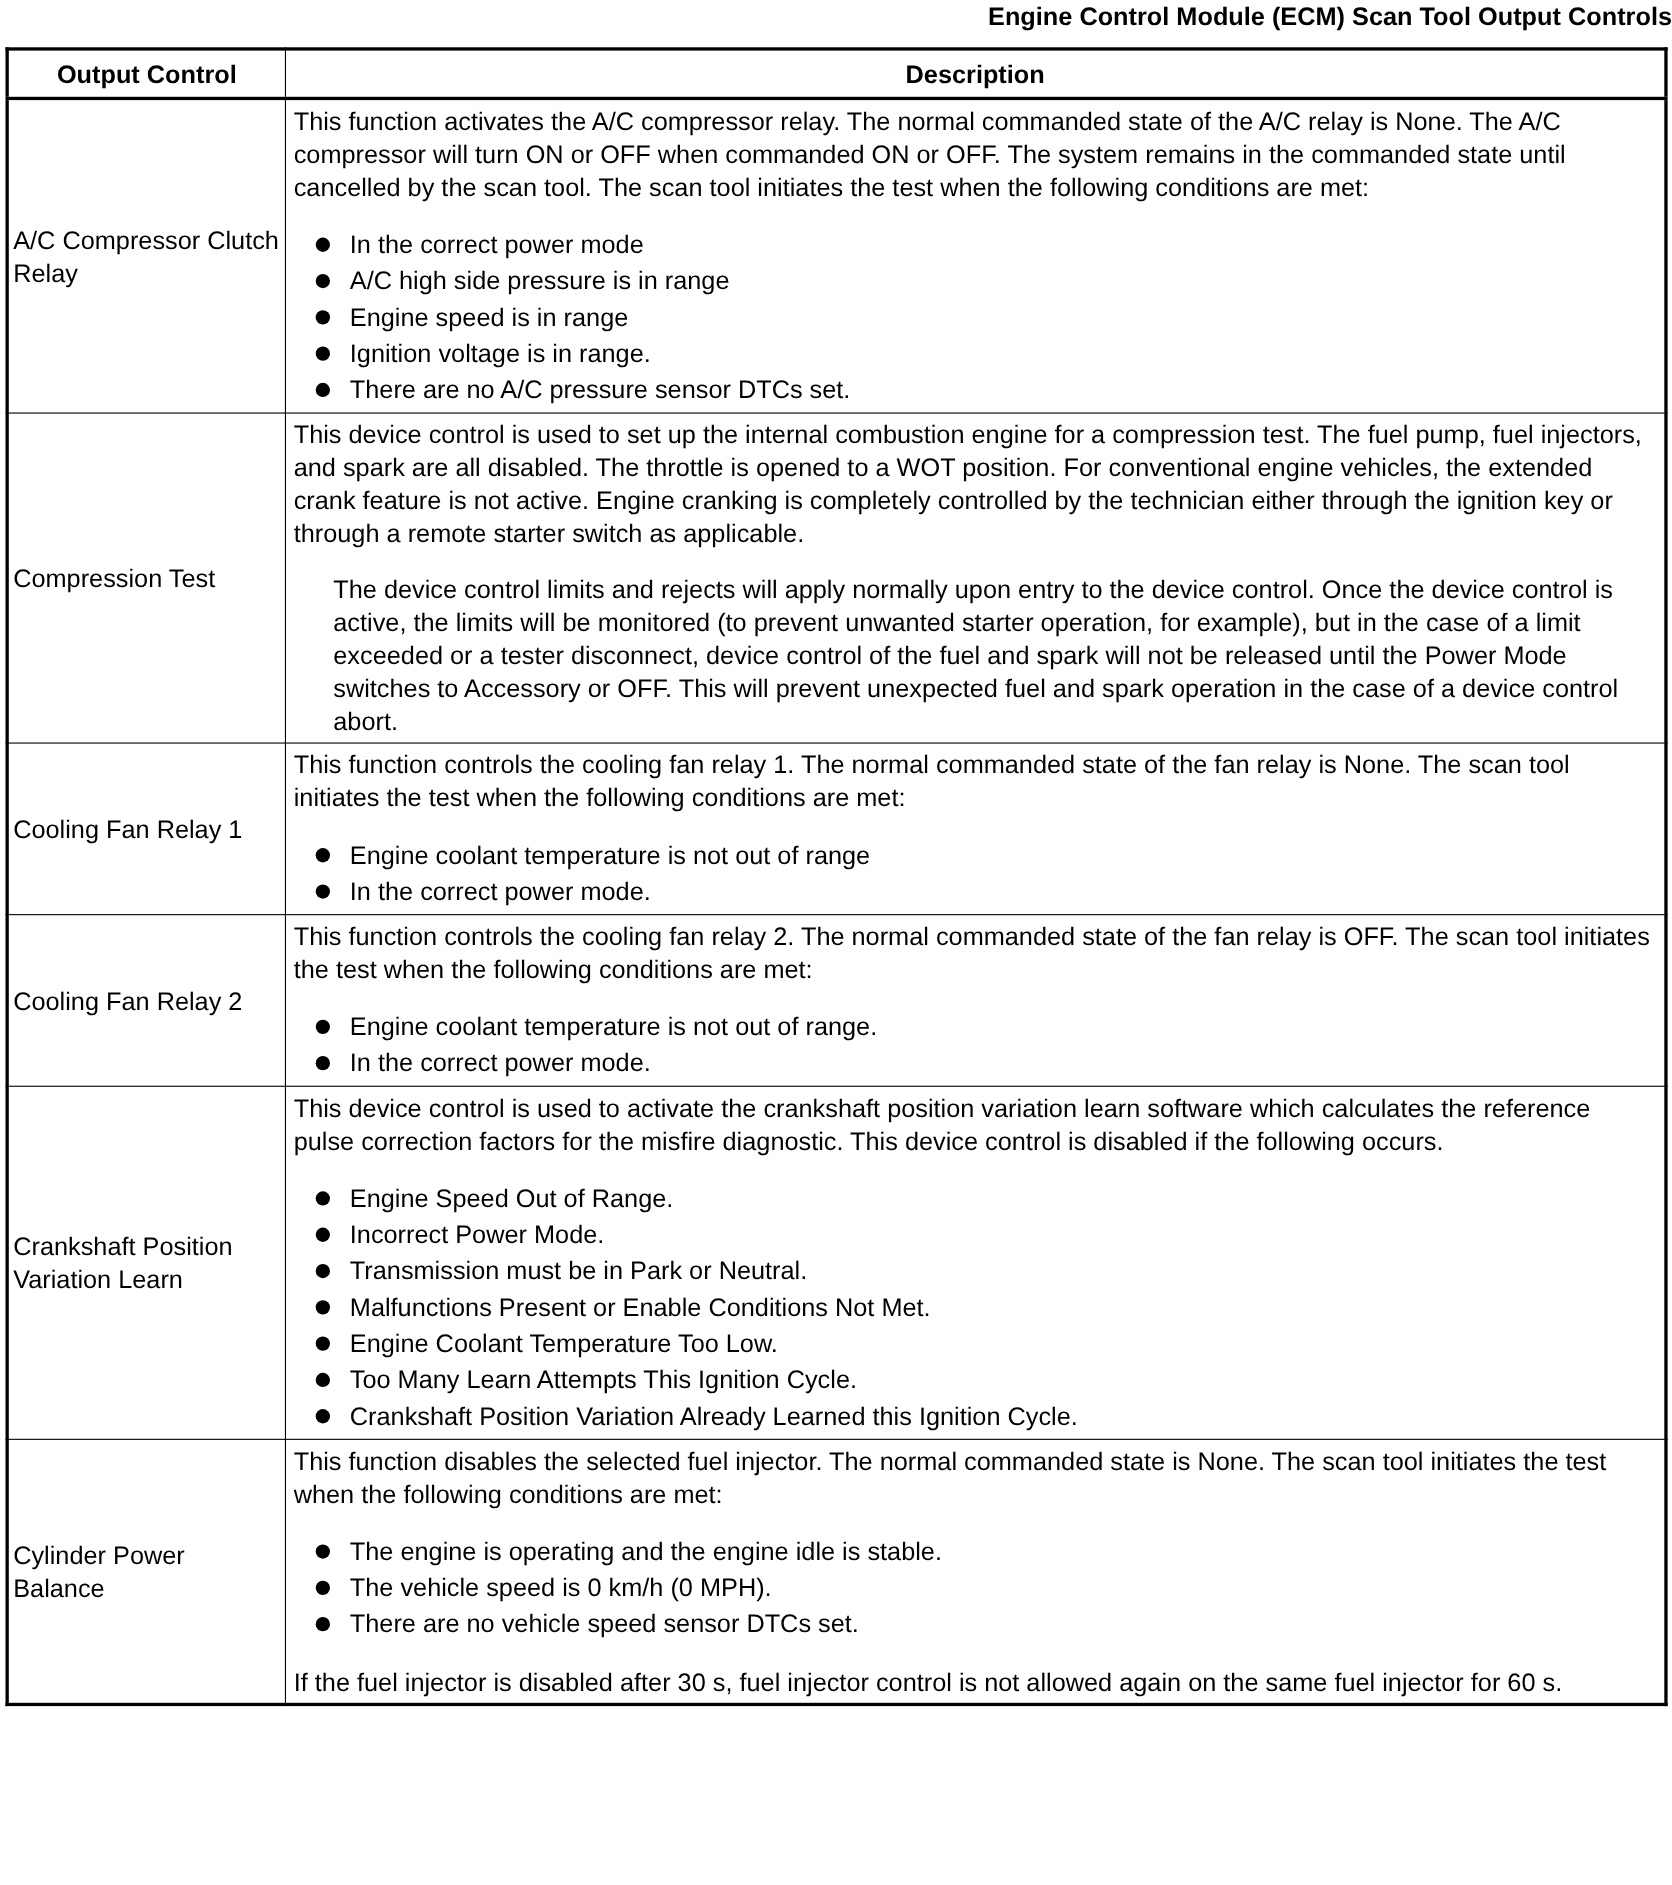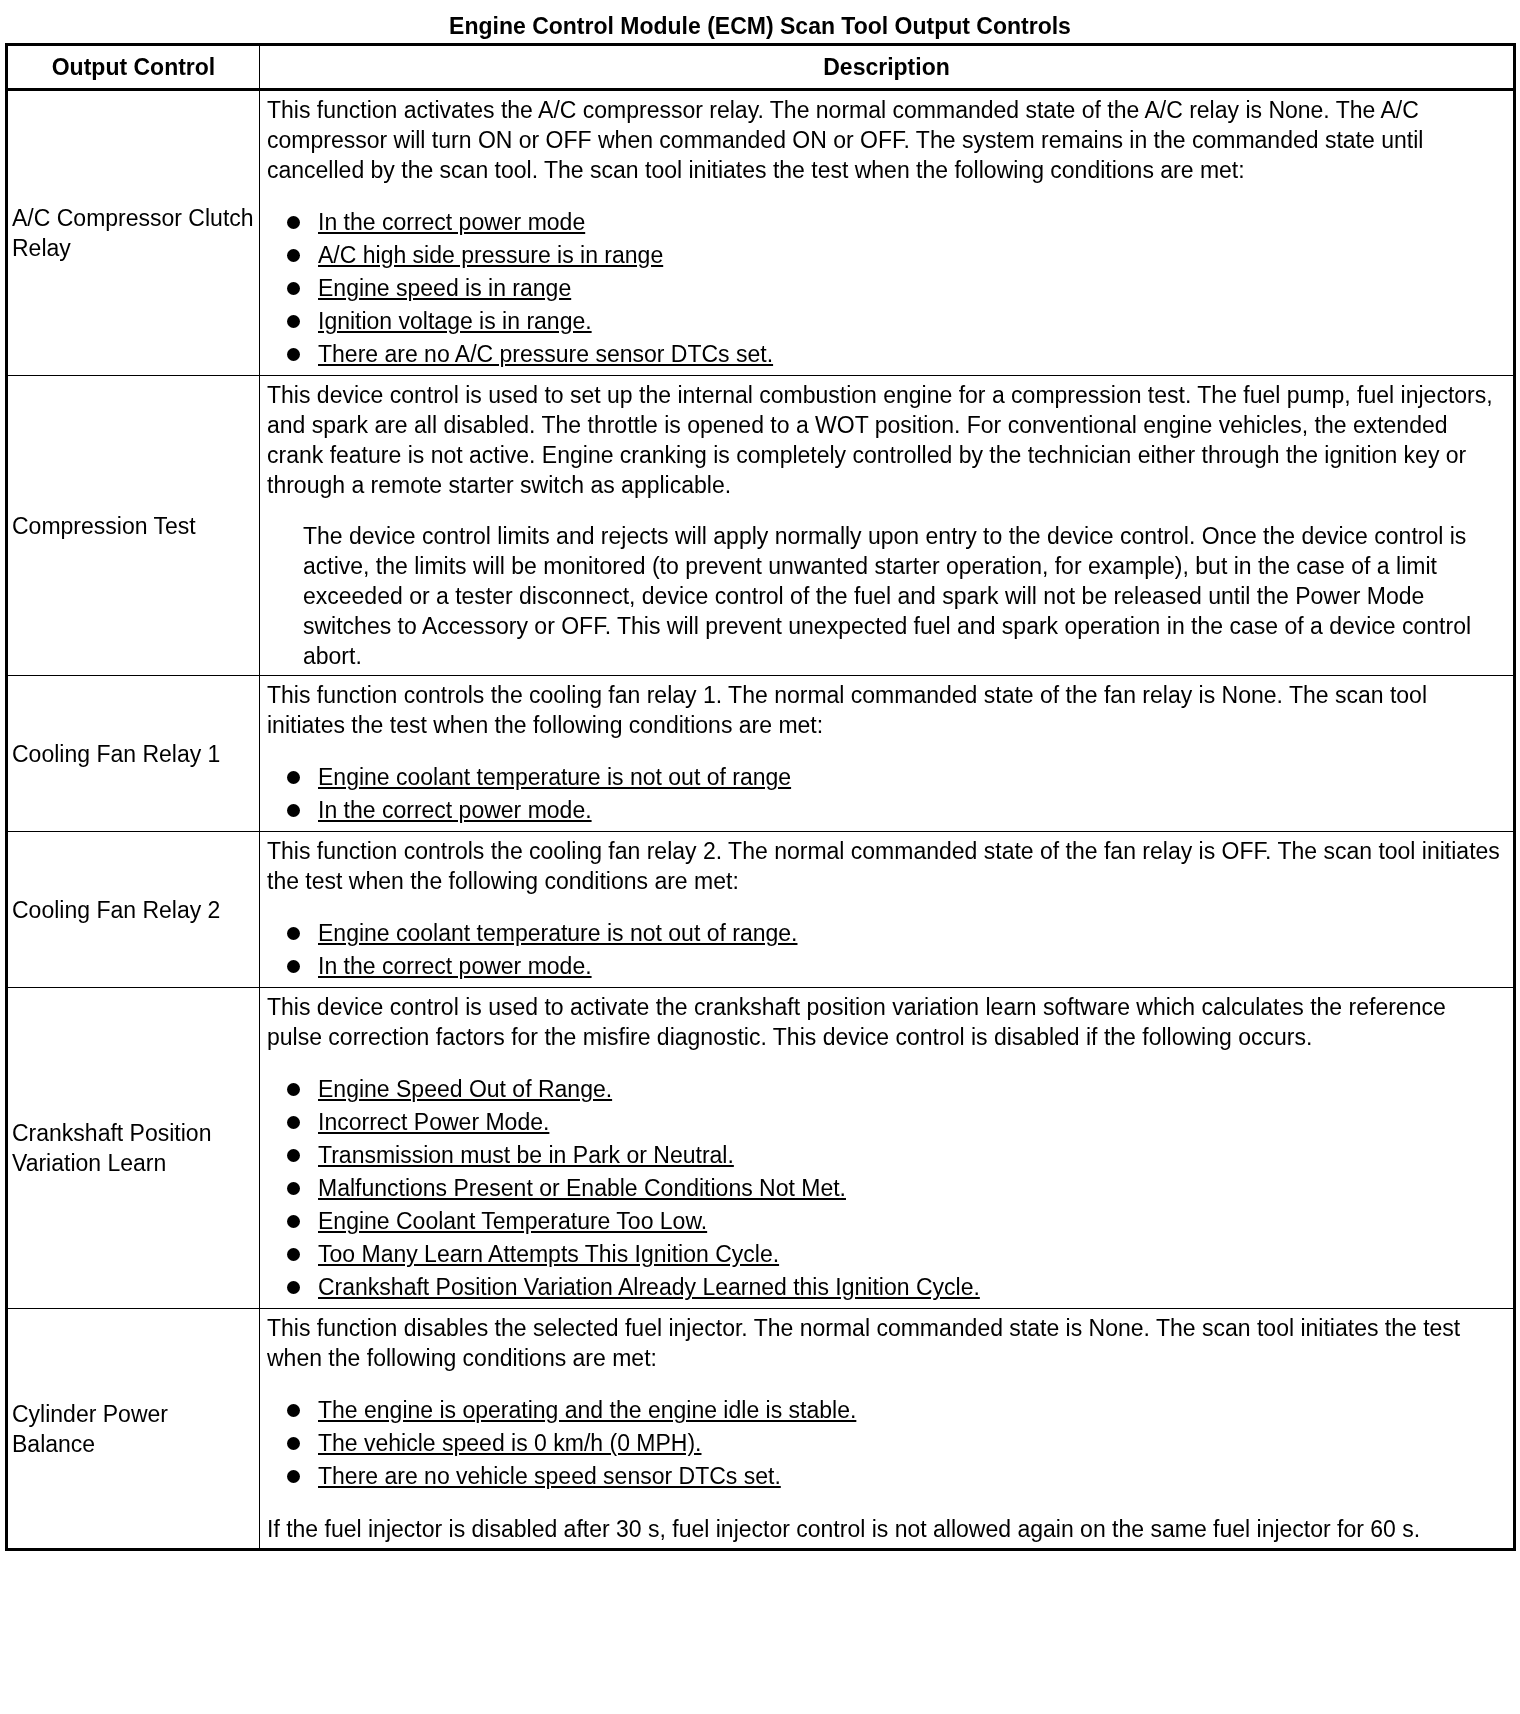--- a/index.html
+++ b/index.html
@@ -8,8 +8,8 @@
     font-family: "Liberation Sans", sans-serif; color: #000;
   }
   .doc-title {
-    text-align: center; font-weight: bold; font-size: 23px;
-    padding-top: 14px; height: 40px; line-height: 24px;
+    text-align: right; font-weight: bold; font-size: 23px;
+    padding-top: 3px; height: 40px; line-height: 24px;
   }
   table.controls {
     position: absolute; left: 5px; top: 43px;

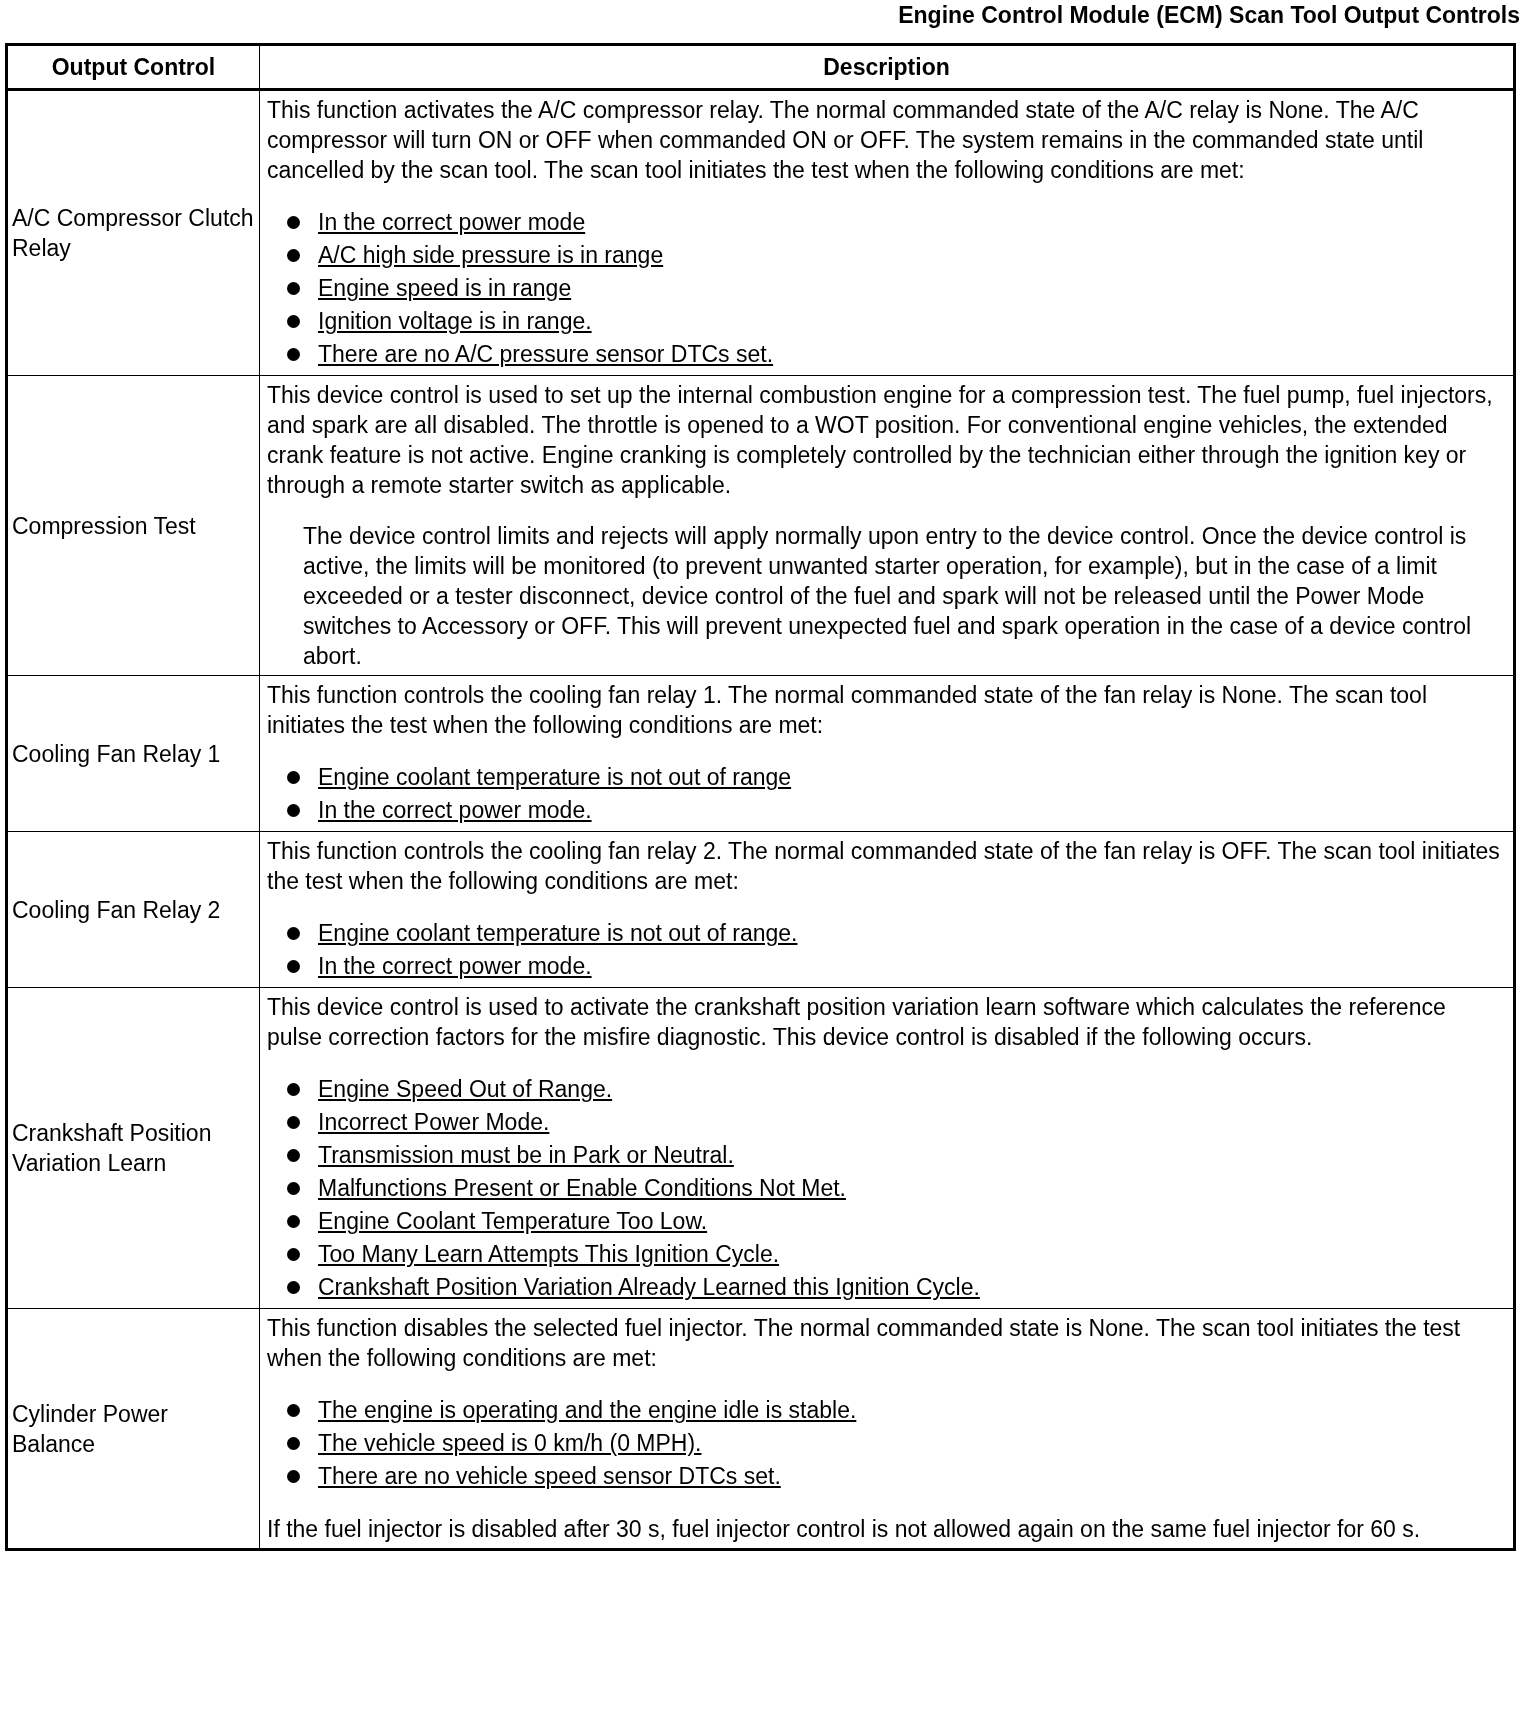--- a/index.html
+++ b/index.html
@@ -32,7 +32,7 @@
   .para + .para { margin-top: 21px; margin-left: 36px; }
   ul.bullets { list-style: none; margin: 21px 0 0 0; padding: 0 0 0 20px; }
   ul.bullets + .para { margin-top: 21px; }
-  ul.bullets li { position: relative; padding-left: 31px; line-height: 33px; text-decoration: underline; }
+  ul.bullets li { position: relative; padding-left: 31px; line-height: 33px; }
   ul.bullets li .dot {
     position: absolute; left: 0; top: 10px; width: 13px; height: 13px;
     border-radius: 50%; background: #000;

